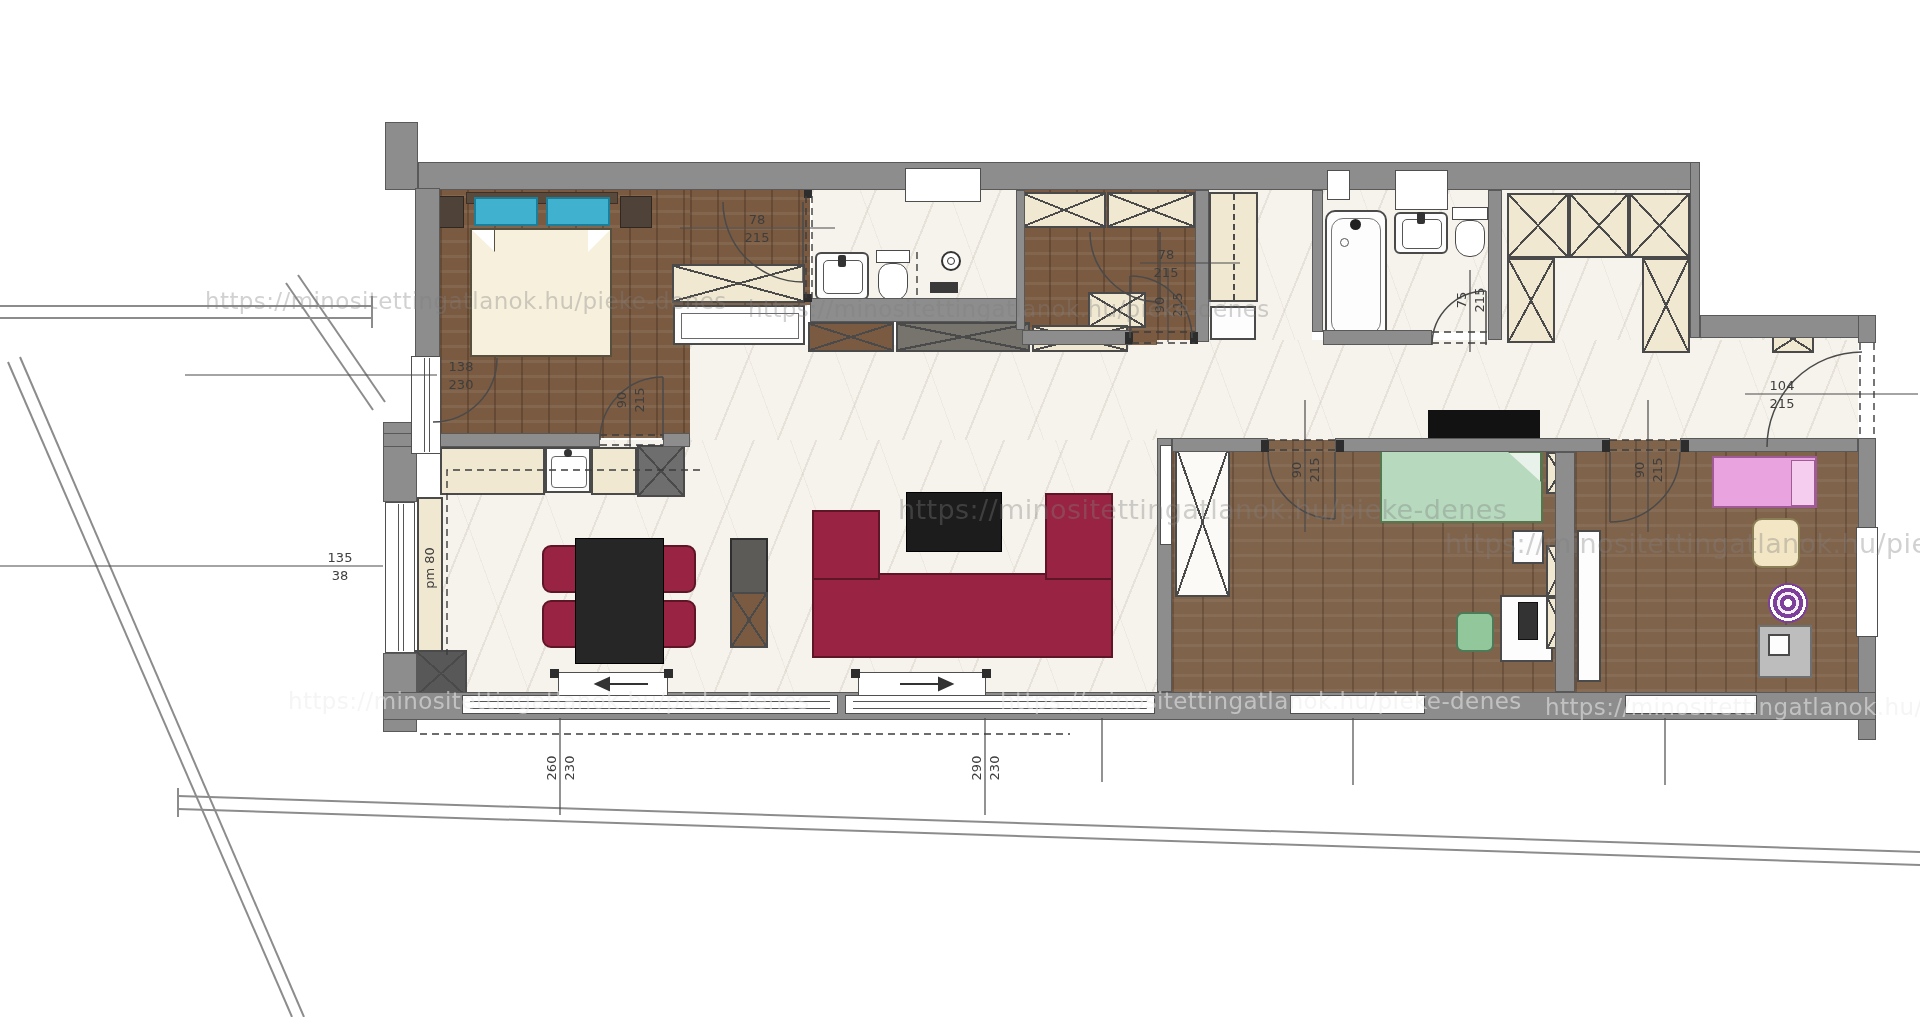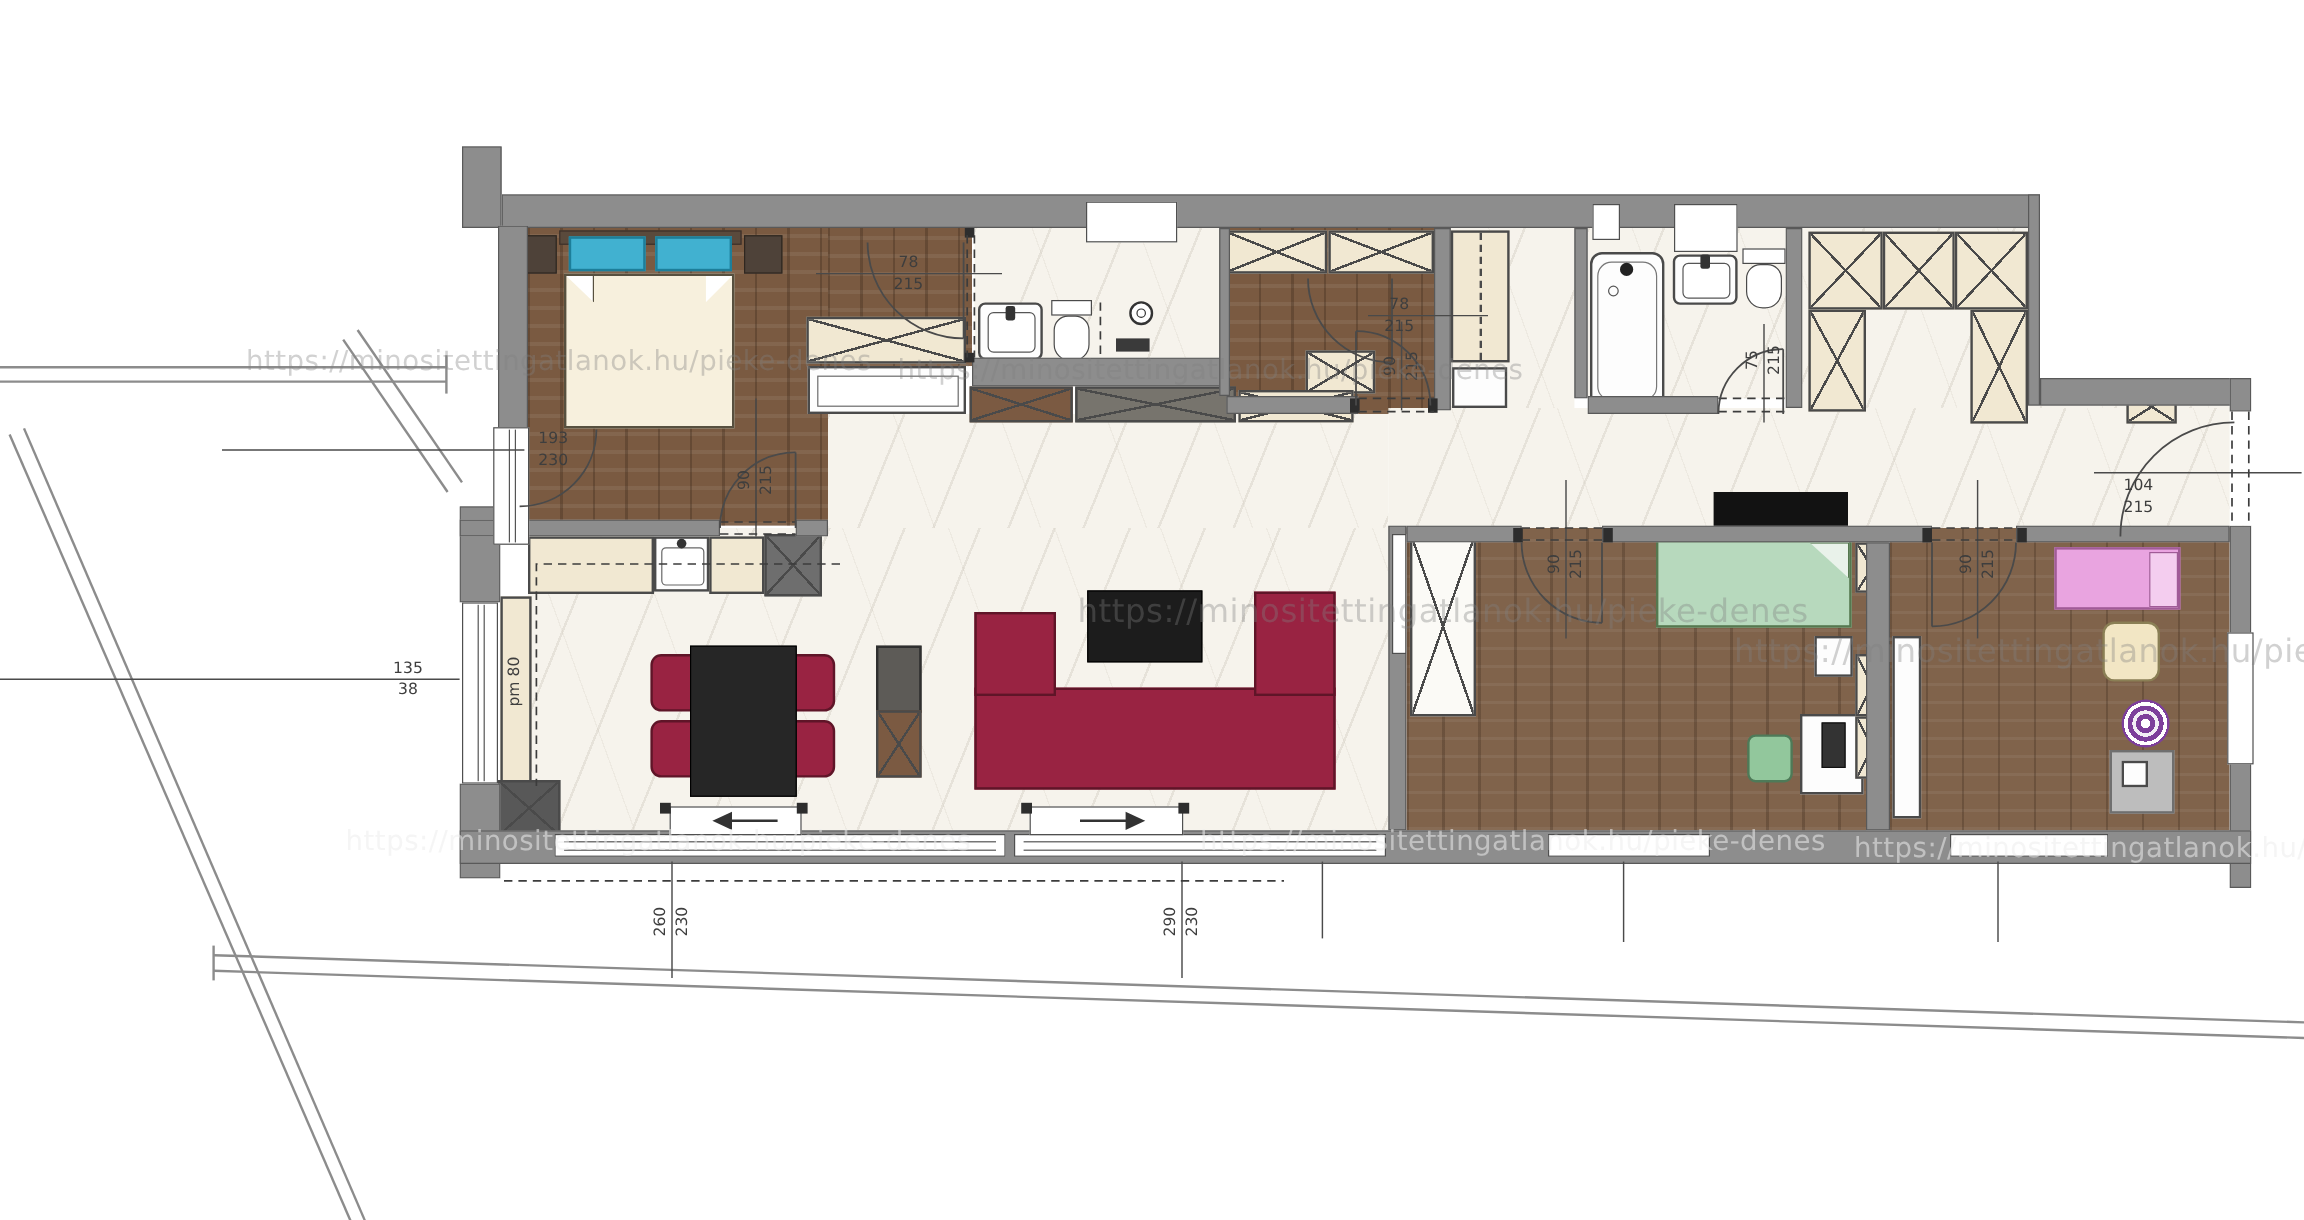--- a/index.html
+++ b/index.html
@@ -286,7 +286,7 @@
   </svg>
 
   <div class="lbl" style="left:461px;top:375px;">
-    <span>193</span>
+    <span>138</span>
     <span>230</span>
   </div>
   <div class="lbl" style="left:340px;top:566px;">

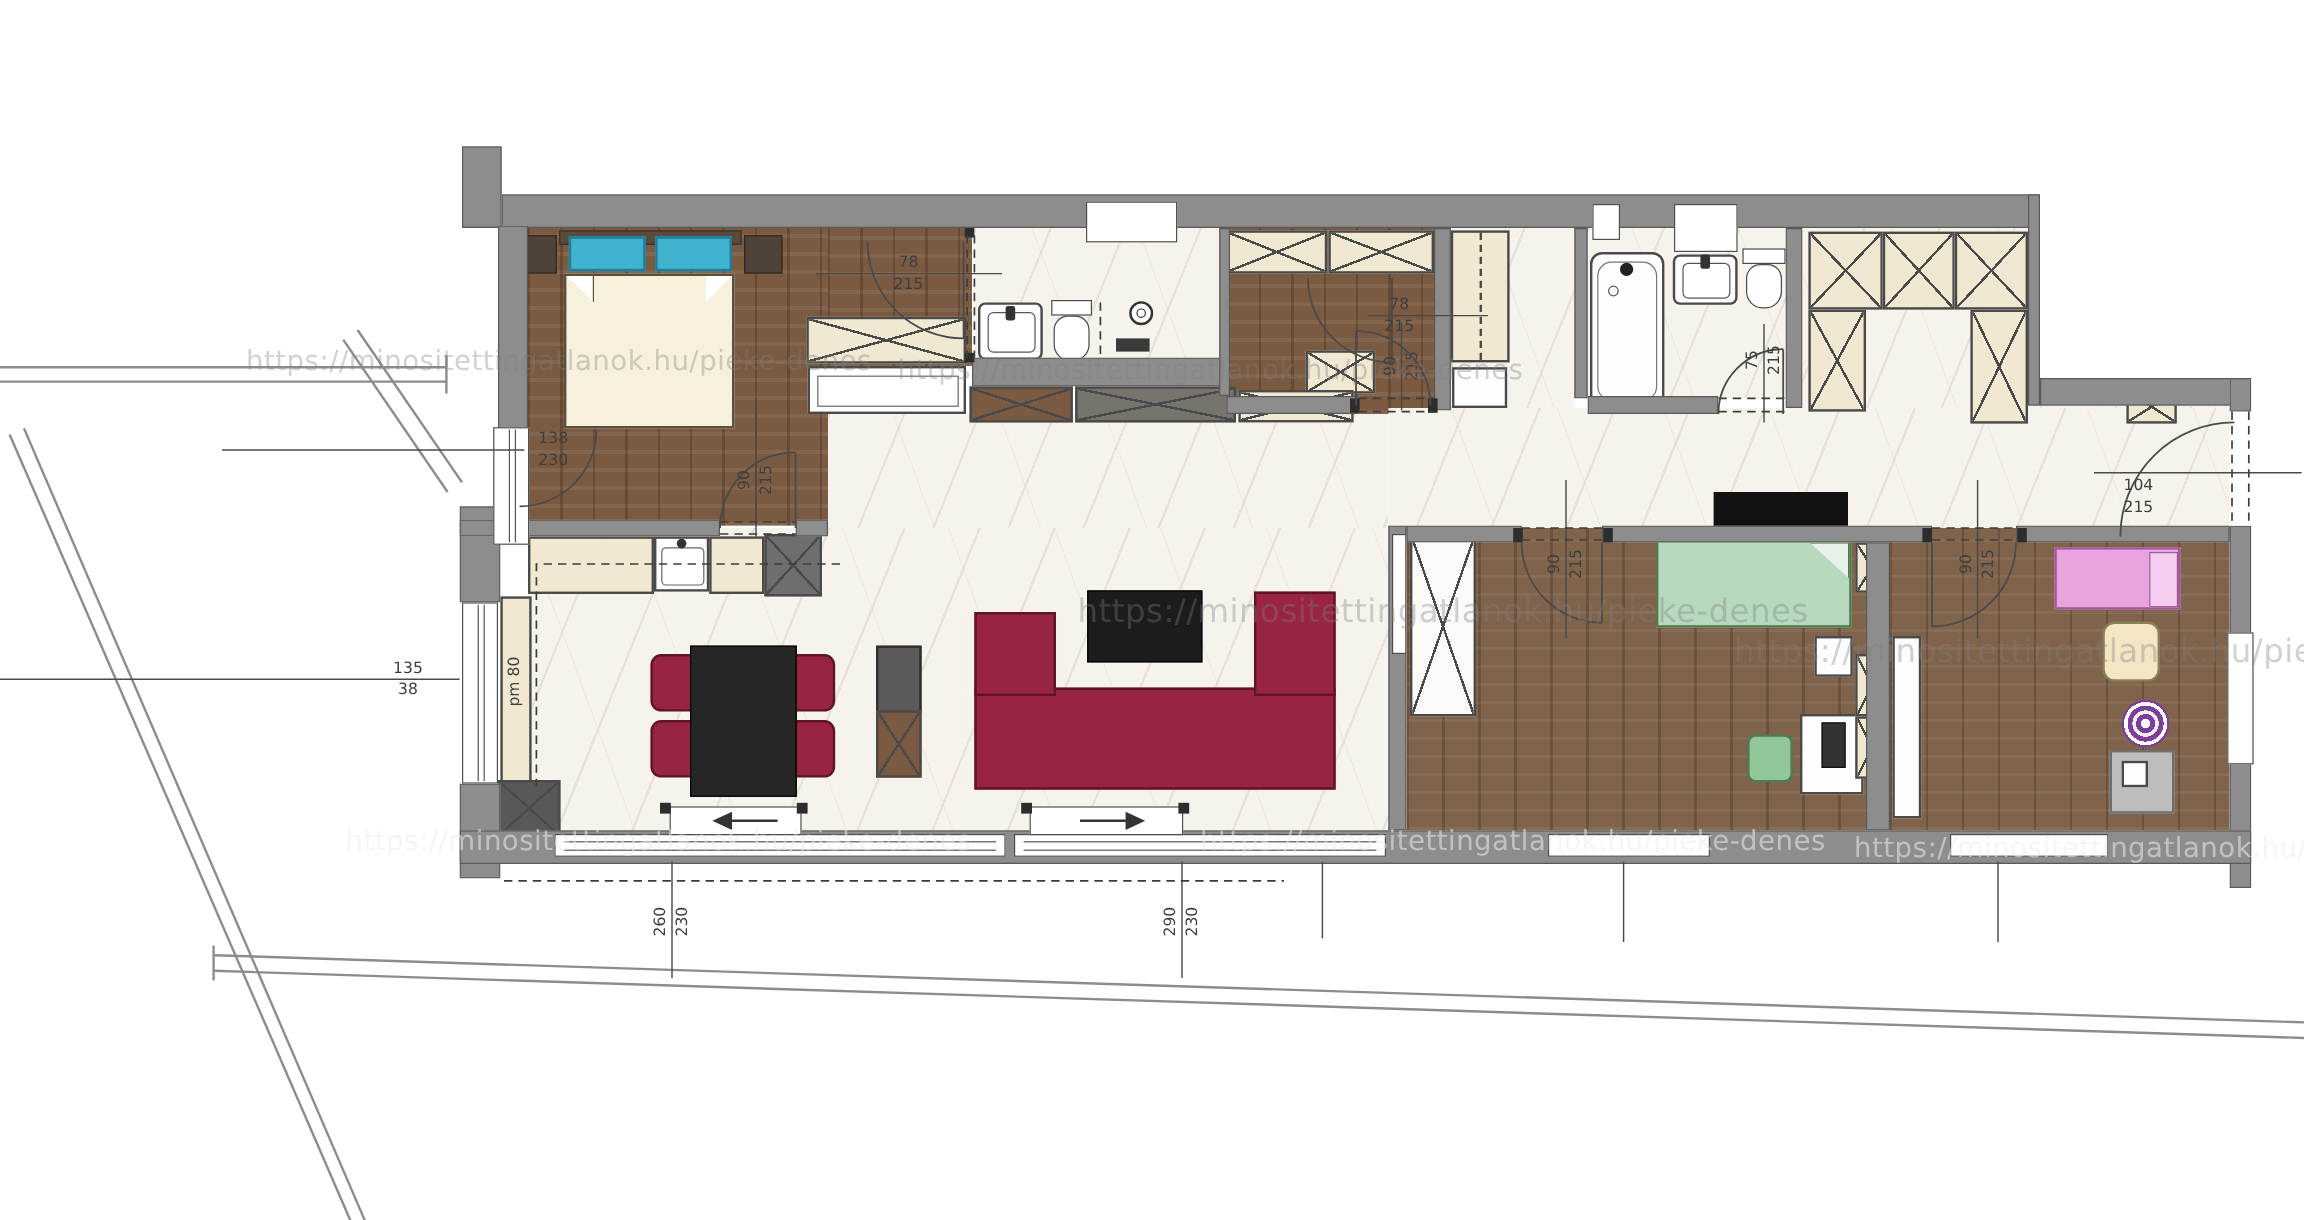--- a/index.html
+++ b/index.html
@@ -293,7 +293,7 @@
     <span>135</span>
     <span>38</span>
   </div>
-  <div class="lbl" style="left:1782px;top:414px;">
+  <div class="lbl" style="left:1782px;top:394px;">
     <span>104</span>
     <span>215</span>
   </div>

